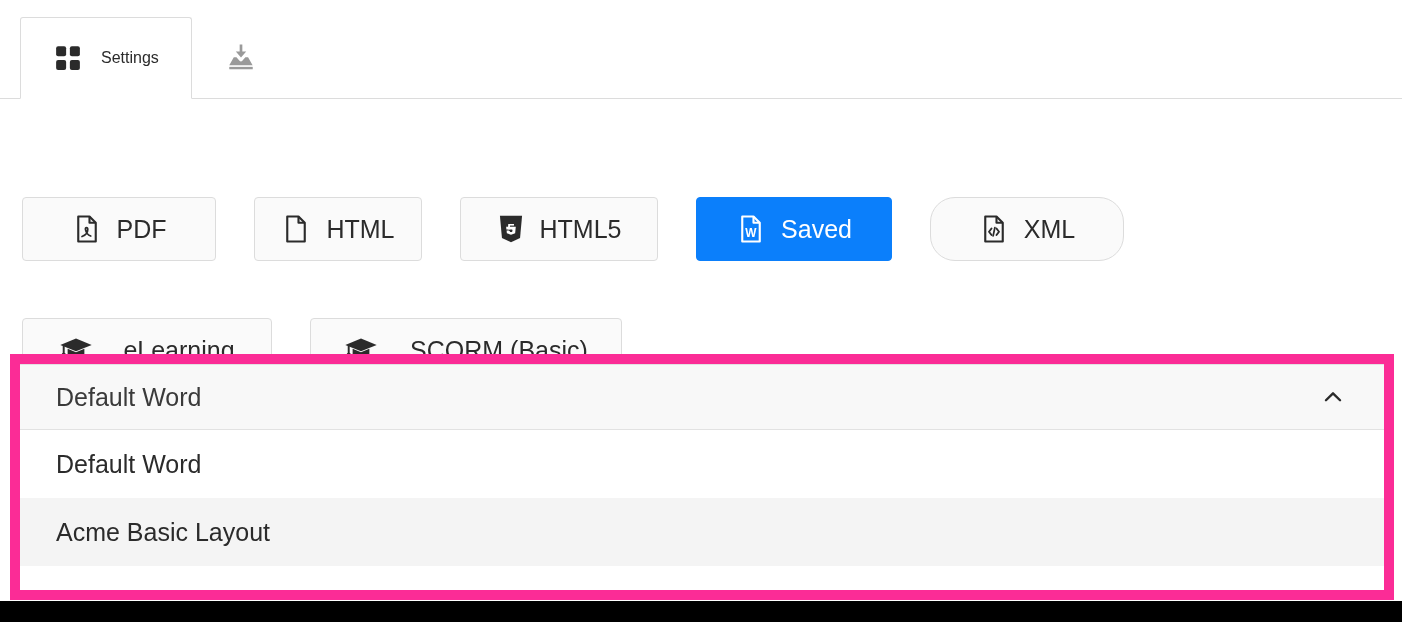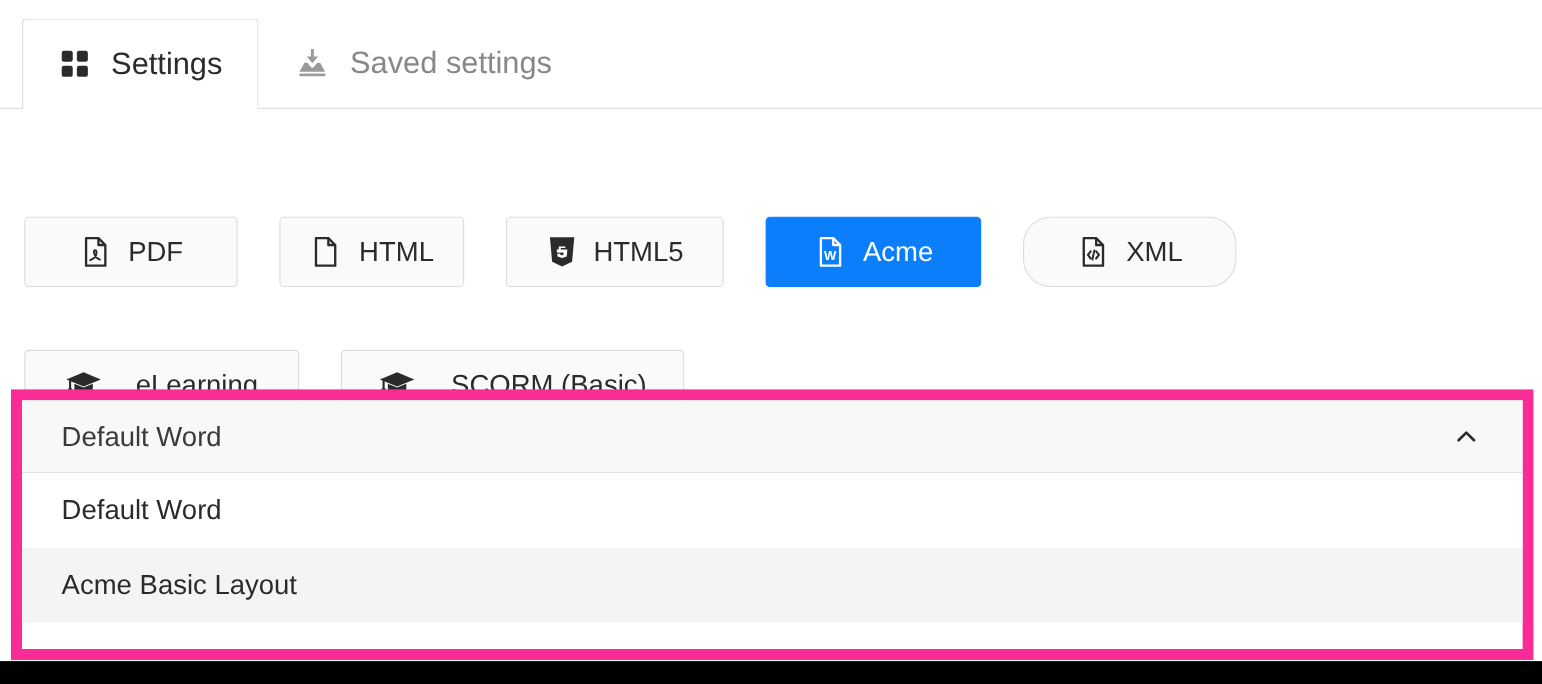--- a/index.html
+++ b/index.html
@@ -23,7 +23,7 @@
     height: 82px;
     display: flex; align-items: center;
     padding: 0 32px;
-    font-size: 28px;
+    font-size: 16px;
     color: #888888;
     background: transparent;
     border: 1px solid transparent;

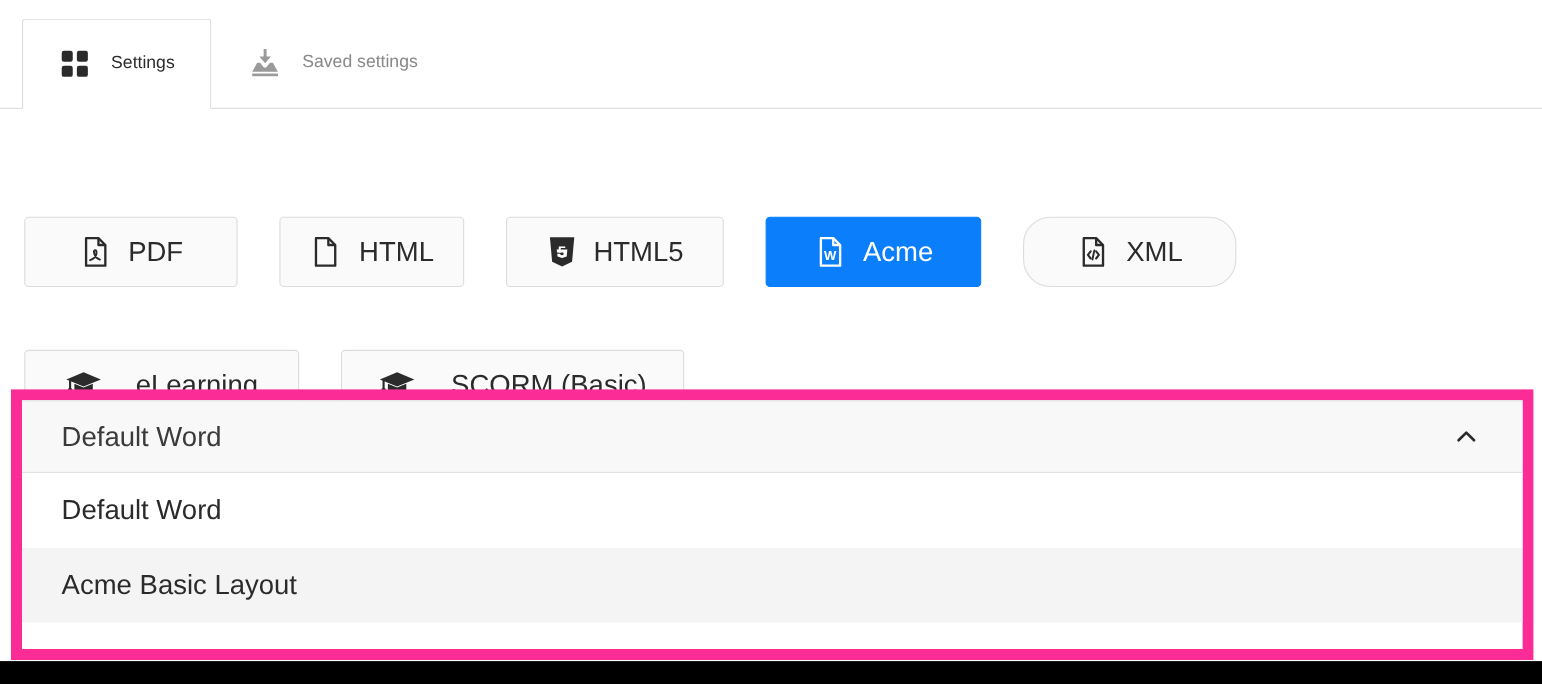--- a/index.html
+++ b/index.html
@@ -141,7 +141,6 @@
           <rect x="3.2" y="19.4" width="17.6" height="1.8" fill="#9a9a9a"></rect>
         </svg>
       </span>
-      <span>Saved settings</span>
     </div>
 
   </div>

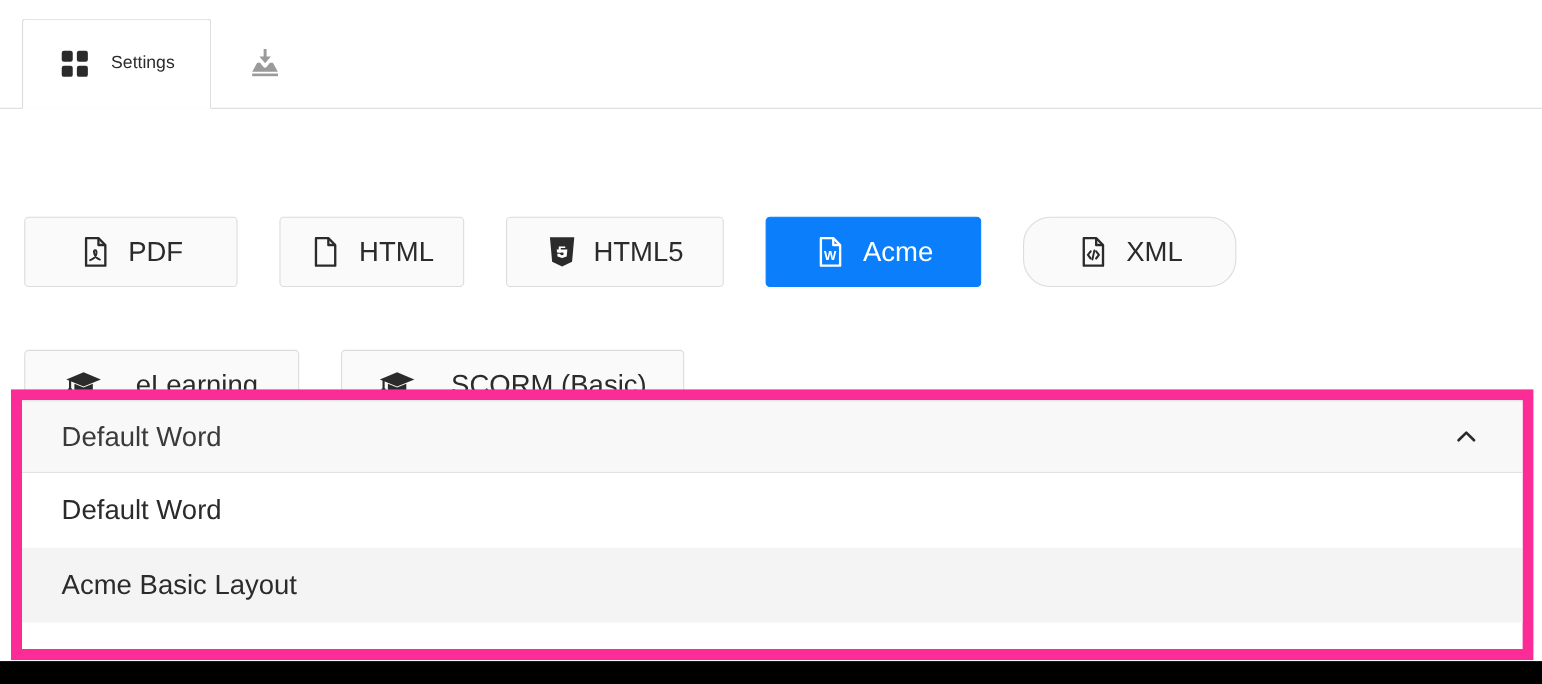--- a/index.html
+++ b/index.html
@@ -189,7 +189,7 @@
             <text x="11.8" y="18" text-anchor="middle" font-family="Liberation Sans, sans-serif" font-size="9.5" font-weight="bold" fill="#ffffff">W</text>
           </svg>
         </span>
-        <span>Acme</span>
+        <span>Saved</span>
       </div>
 
       <div class="fmt-btn w-xml">

